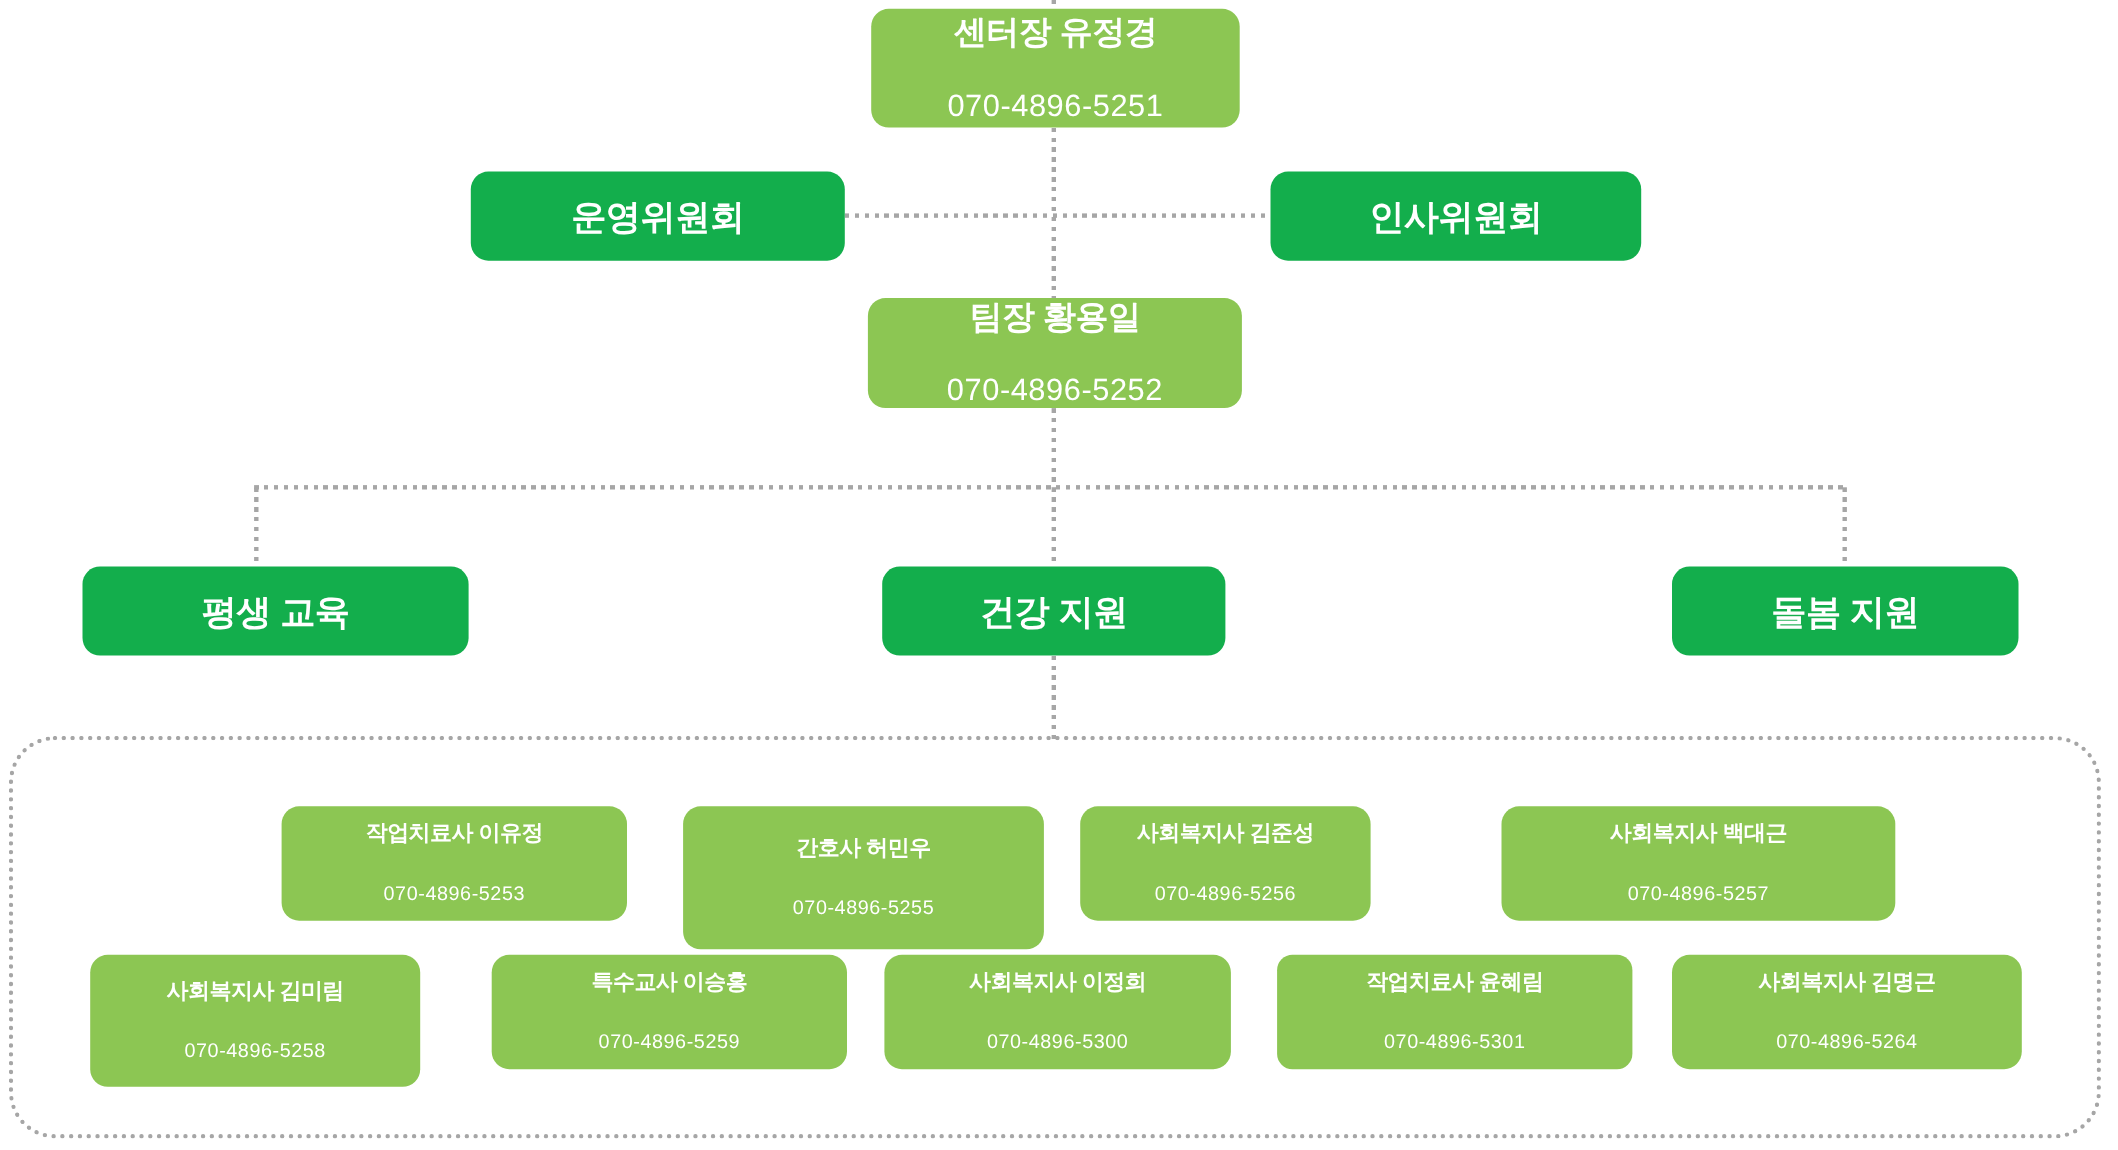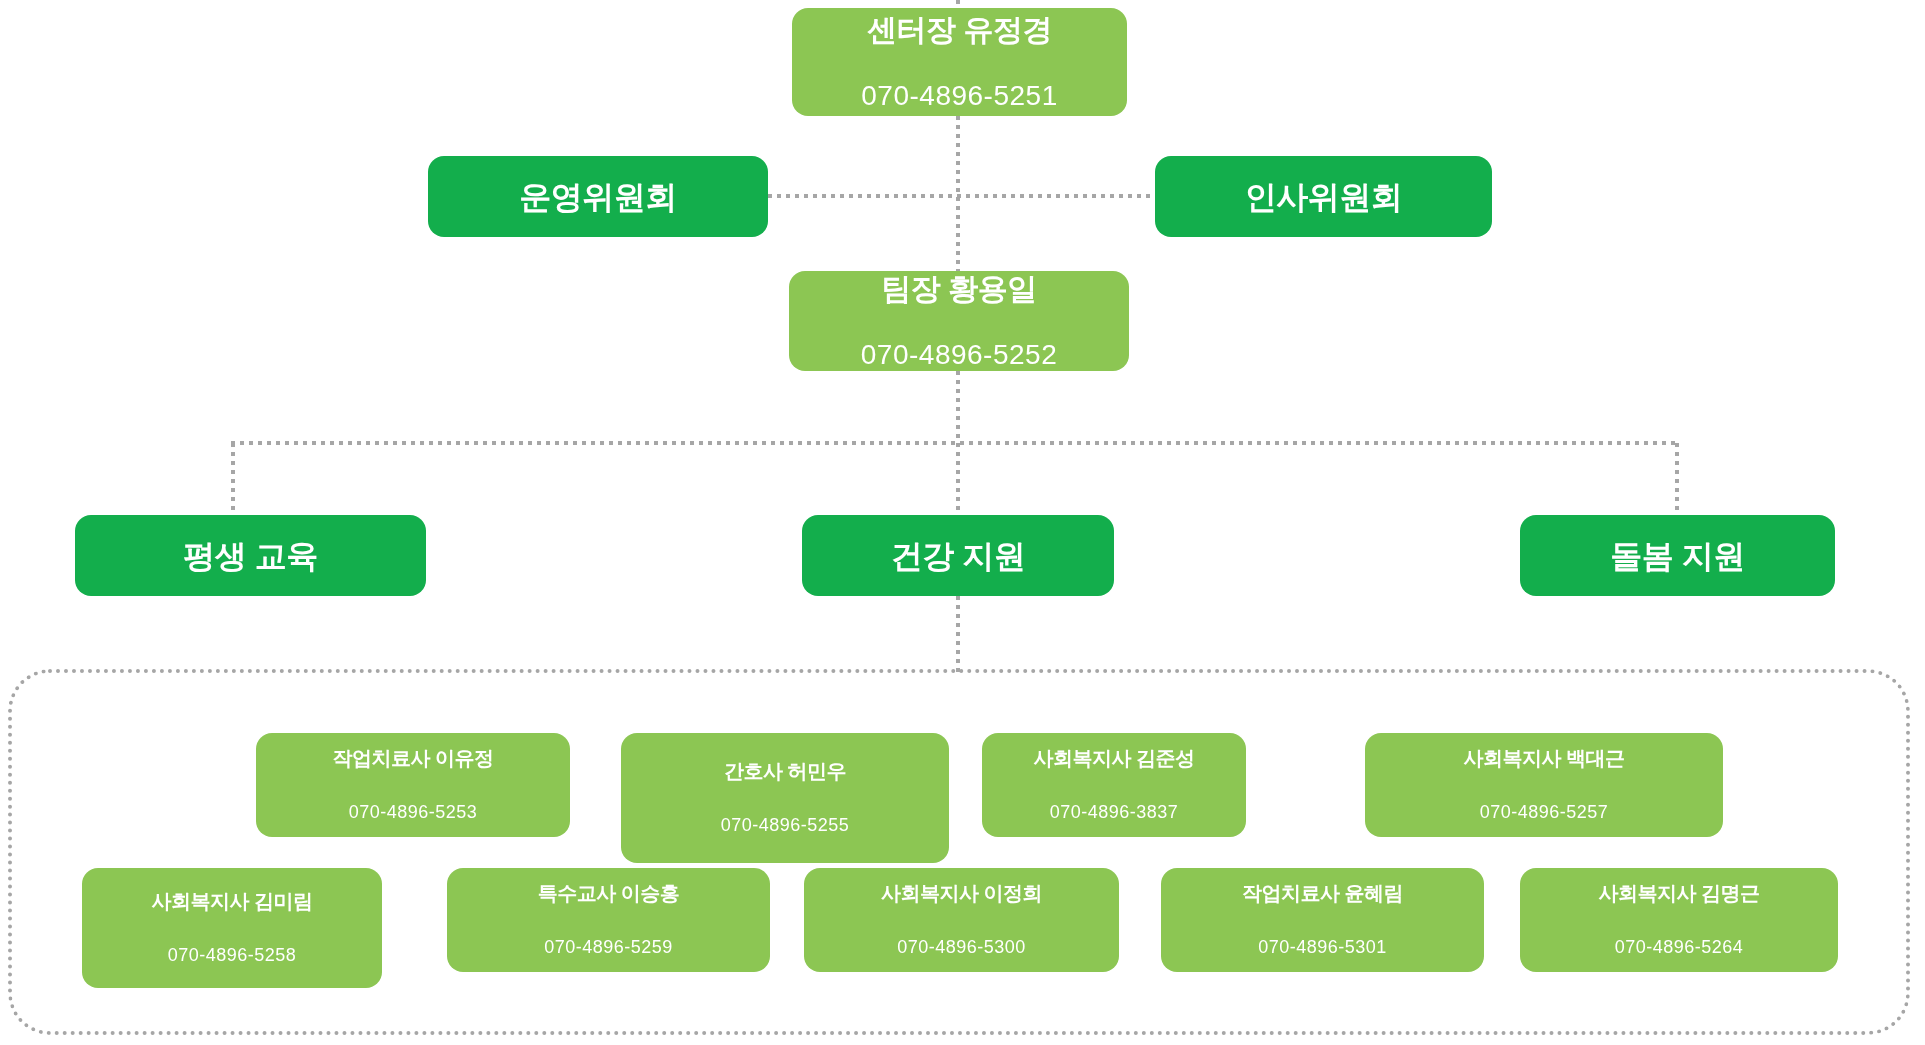--- a/index.html
+++ b/index.html
@@ -105,7 +105,7 @@
   </div>
   <div class="node light staff" style="left:982px; top:733px; width:264px; height:104px;">
     <div class="name">사회복지사 김준성</div>
-    <div class="phone">070-4896-3837</div>
+    <div class="phone">070-4896-5256</div>
   </div>
   <div class="node light staff" style="left:1365px; top:733px; width:358px; height:104px;">
     <div class="name">사회복지사 백대근</div>

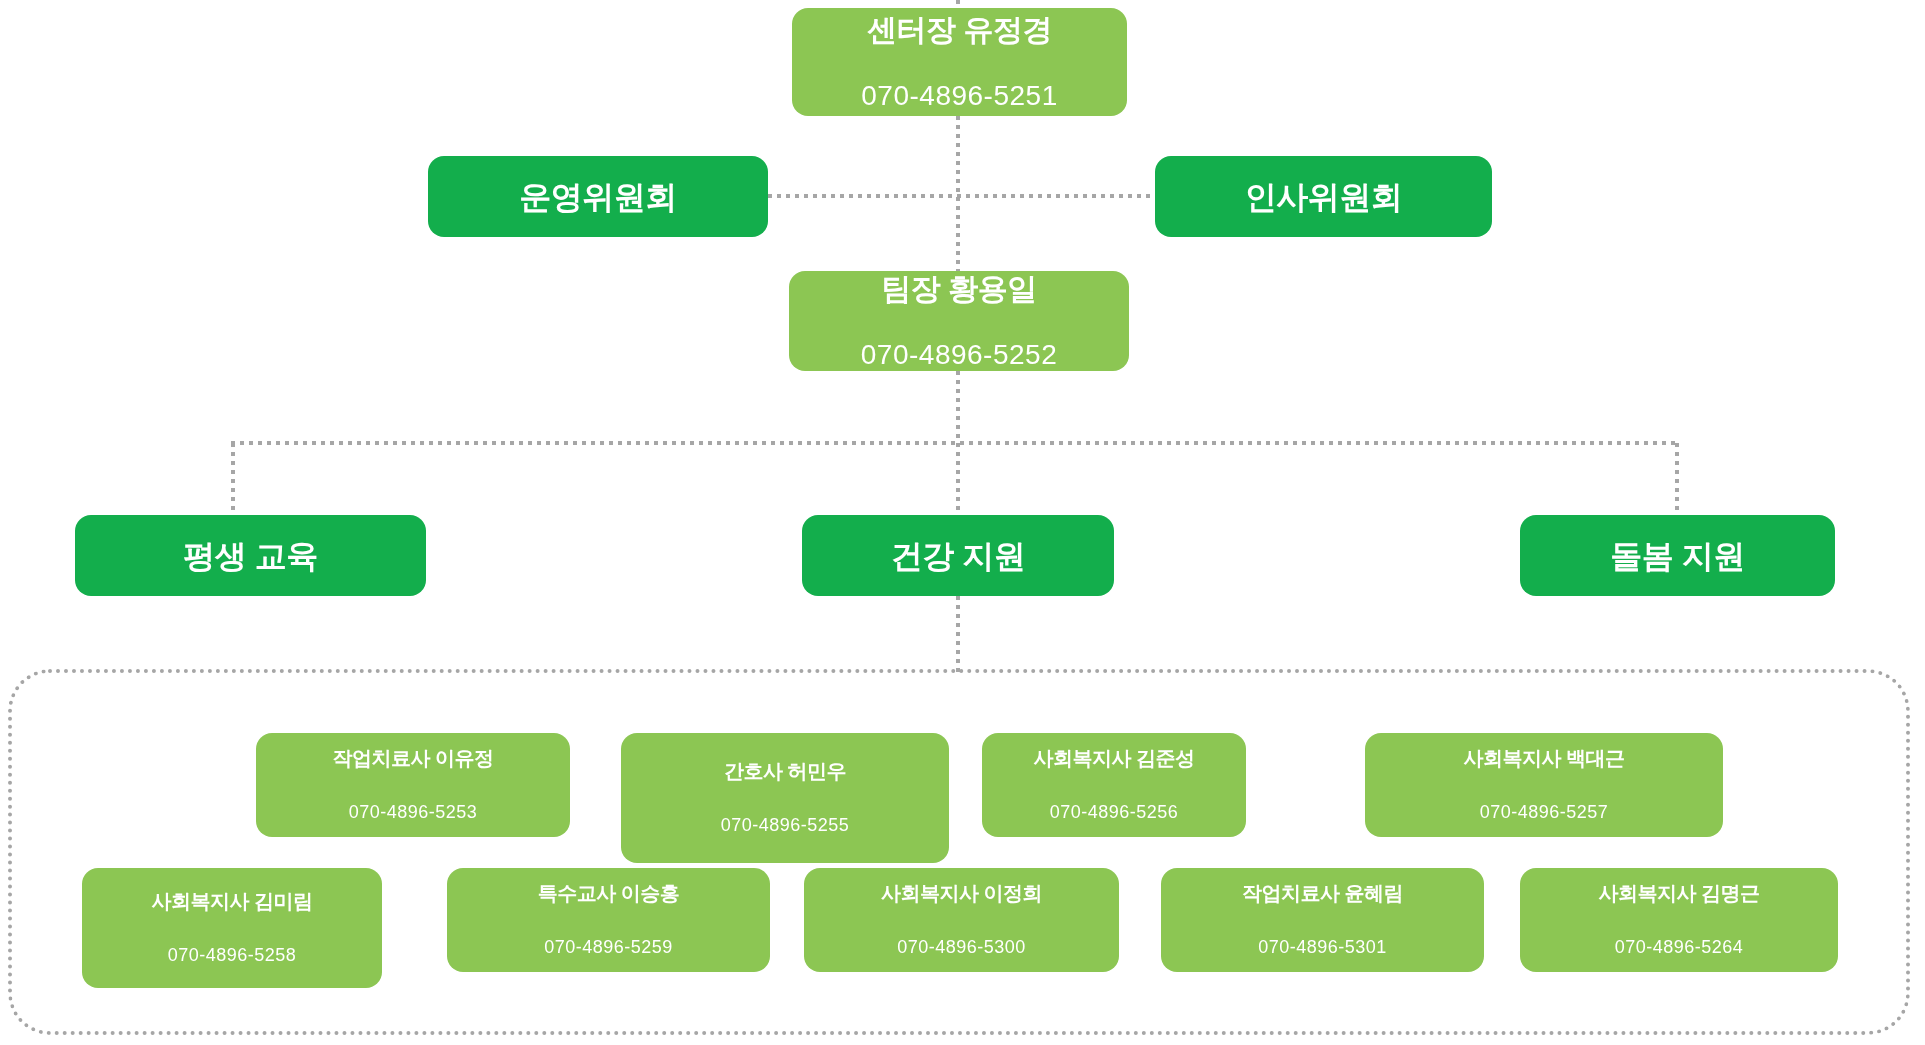--- a/index.html
+++ b/index.html
@@ -124,7 +124,7 @@
     <div class="name">사회복지사 이정희</div>
     <div class="phone">070-4896-5300</div>
   </div>
-  <div class="node light staff" style="left:1161px; top:868px; width:323px; height:104px;">
+  <div class="node light staff" style="left:1161px; top:868px; width:323px; height:104px;border-radius:14px;">
     <div class="name">작업치료사 윤혜림</div>
     <div class="phone">070-4896-5301</div>
   </div>

